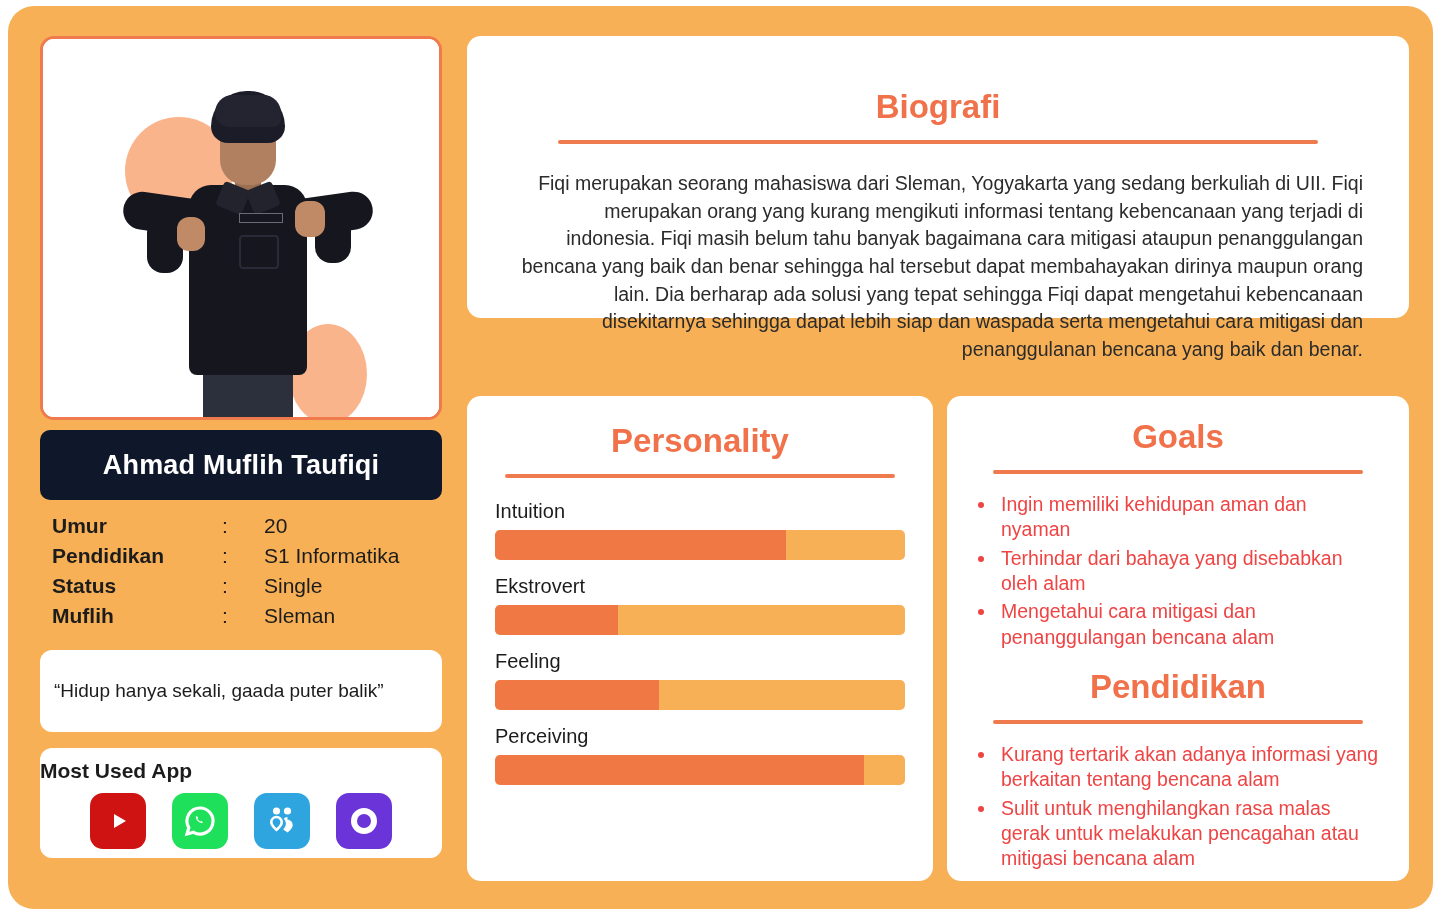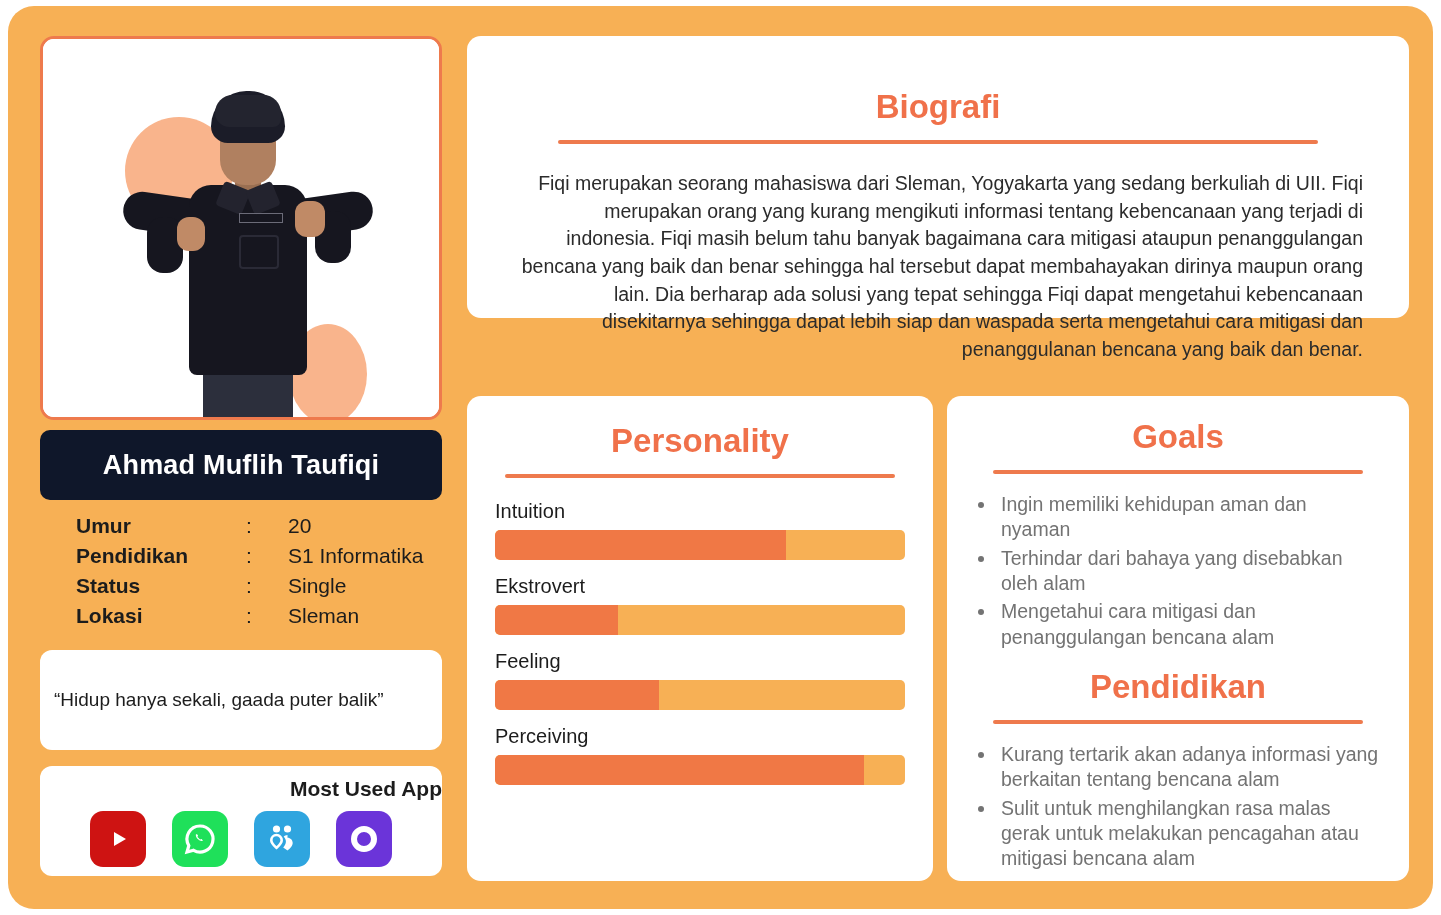--- a/index.html
+++ b/index.html
@@ -253,7 +253,7 @@
     margin: 18px 30px 0 32px;
     font-size: 19.5px;
     line-height: 1.3;
-    color: #737373;
+    color: #ef4444;
   }
   .bullets li {
     margin-bottom: 3px;

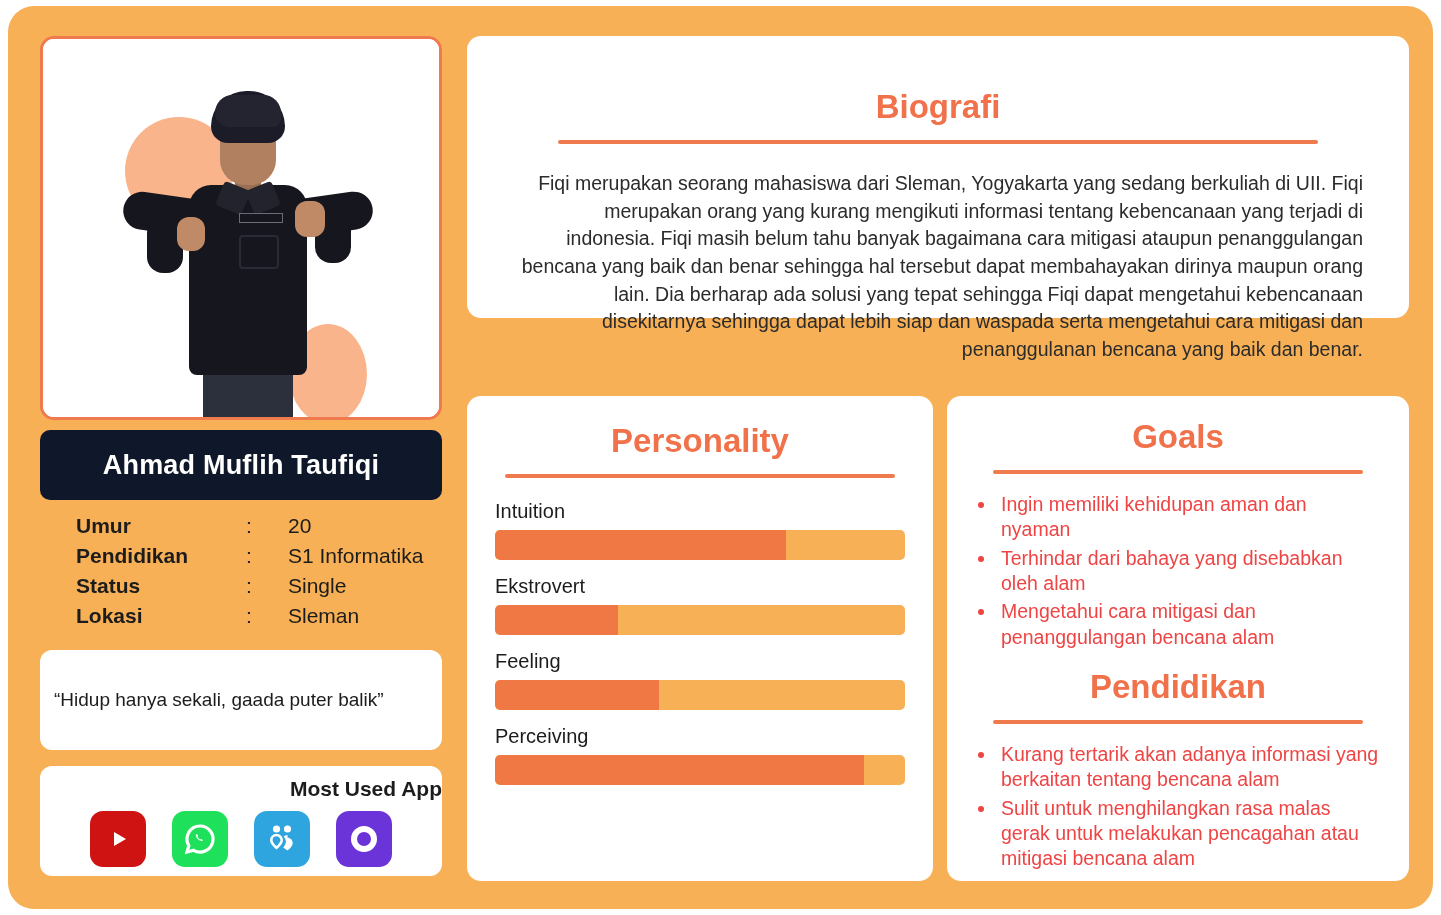--- a/index.html
+++ b/index.html
@@ -134,7 +134,6 @@
     display: flex;
     align-items: baseline;
     height: 30px;
-    margin-left: 24px;
   }
   .info-key {
     width: 170px;

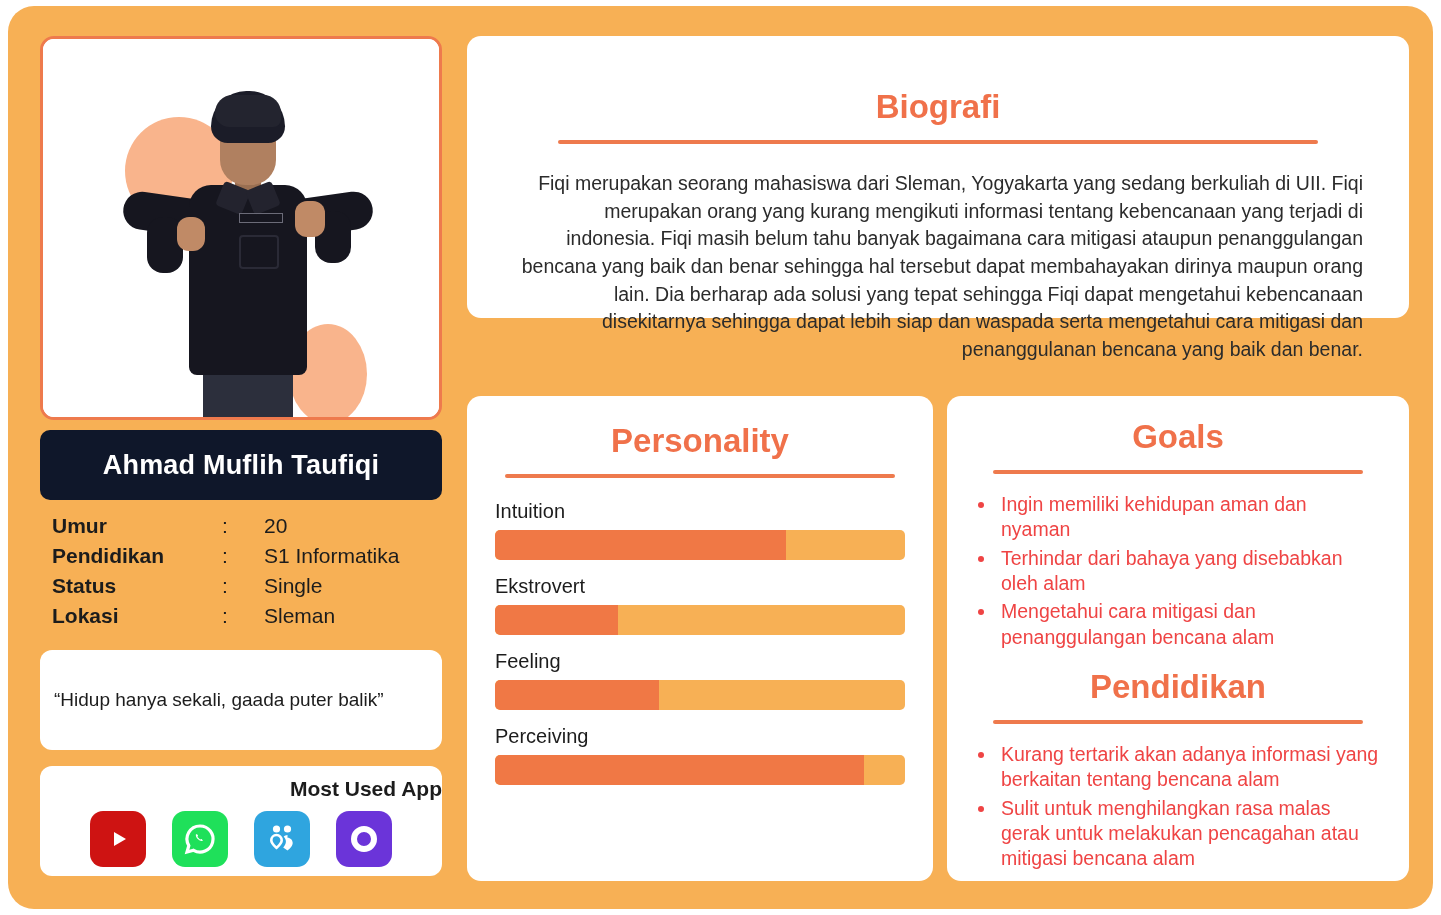--- a/index.html
+++ b/index.html
@@ -313,7 +313,7 @@
         <div class="info-val">Single</div>
       </div>
       <div class="info-row">
-        <div class="info-key">Lokasi</div>
+        <div class="info-key">Muflih</div>
         <div class="info-colon">:</div>
         <div class="info-val">Sleman</div>
       </div>

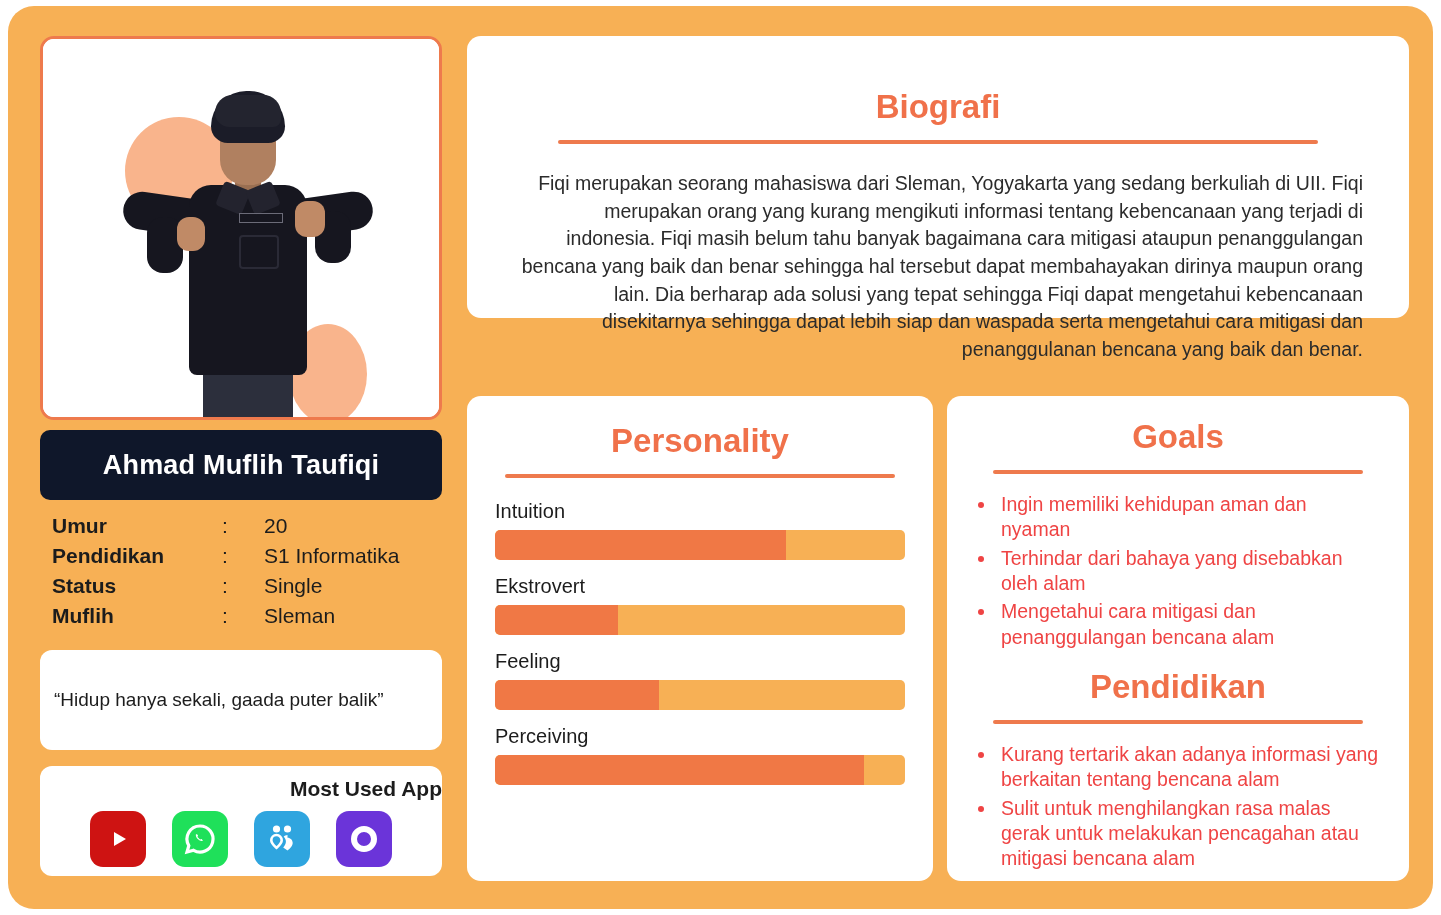--- a/index.html
+++ b/index.html
@@ -153,7 +153,7 @@
 
   .quote-card {
     margin-top: 16px;
-    width: 402px; height: 100px;
+    width: 402px; height: 82px;
     background: #ffffff;
     border-radius: 12px;
     display: flex; align-items: center;

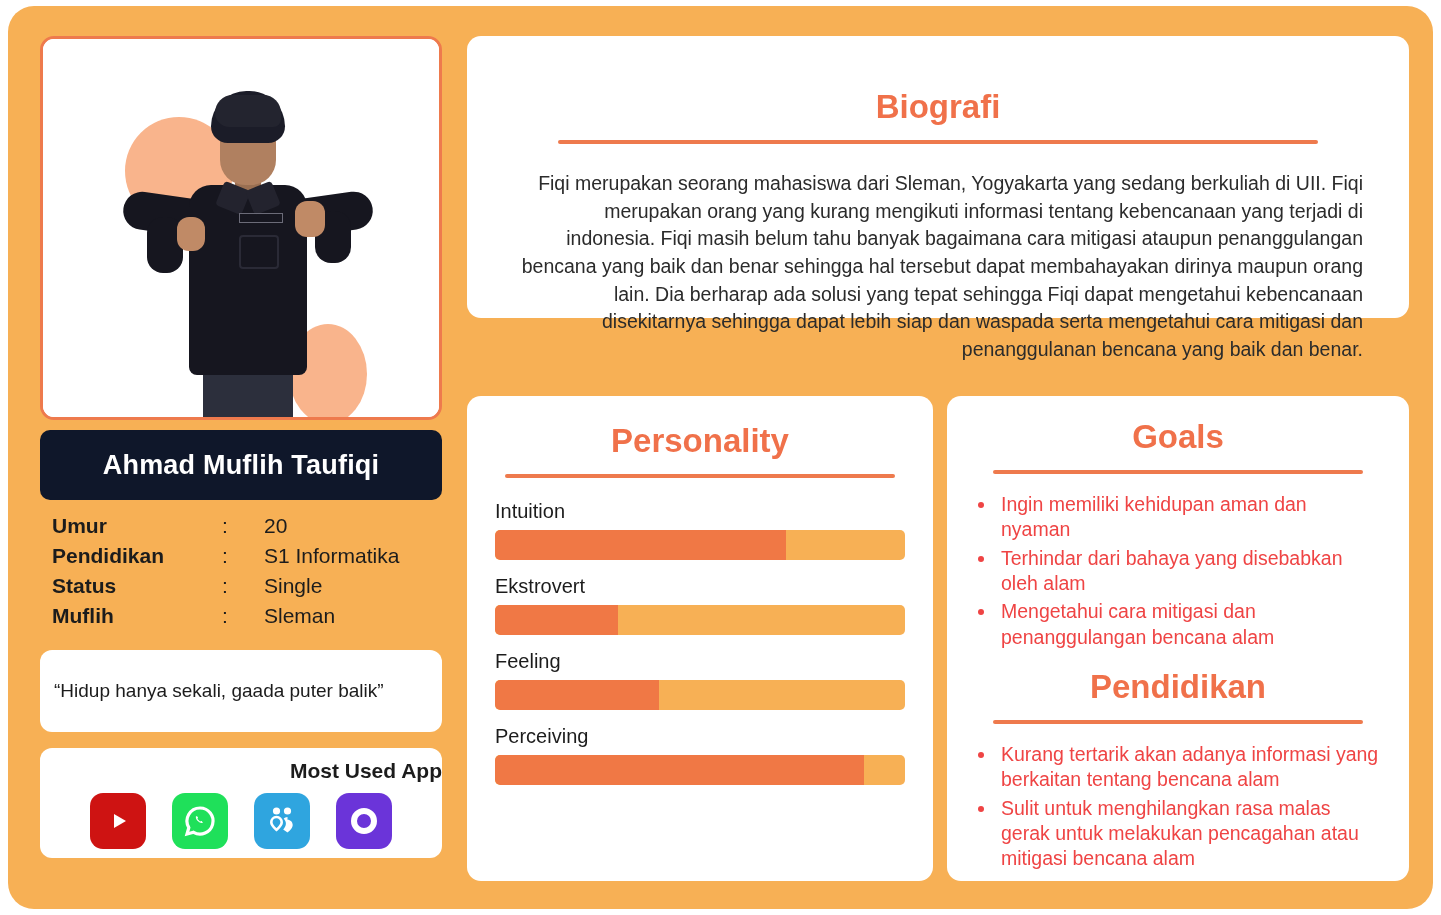--- a/index.html
+++ b/index.html
@@ -172,7 +172,7 @@
     padding-top: 11px;
   }
   .apps-title {
-    text-align: right;
+    text-align: left;
     font-size: 21px;
     font-weight: bold;
     color: #1c1c1c;

